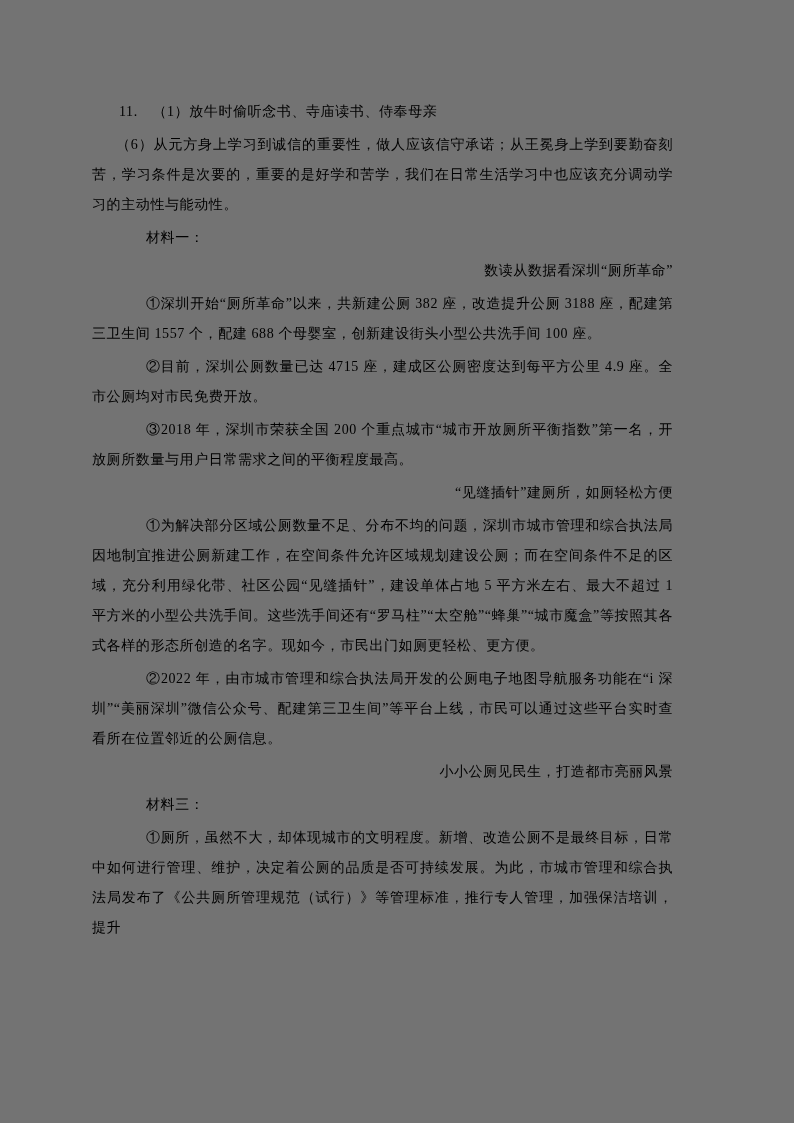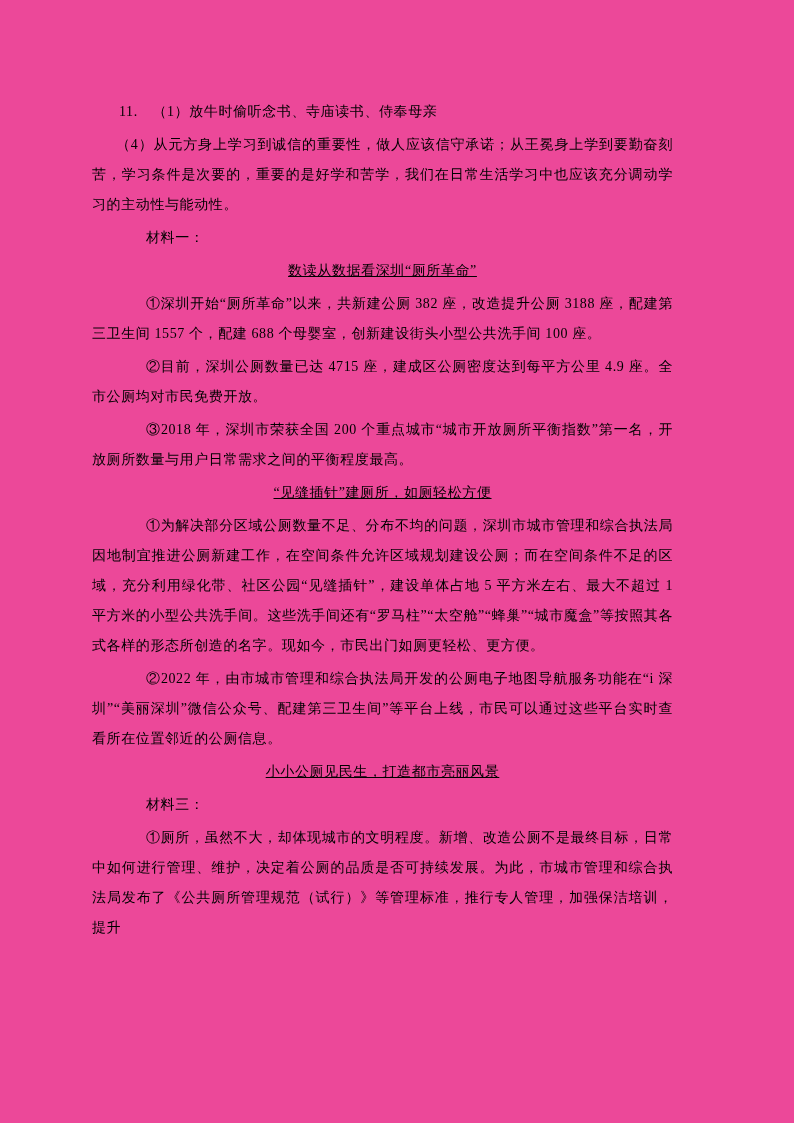--- a/index.html
+++ b/index.html
@@ -11,7 +11,7 @@
     position: relative;
     width: 794px;
     height: 1123px;
-    background: #ec4899;
+    background: #737373;
     color: #000000;
     font-family: "Liberation Serif", "DejaVu Serif", serif;
     overflow: hidden;

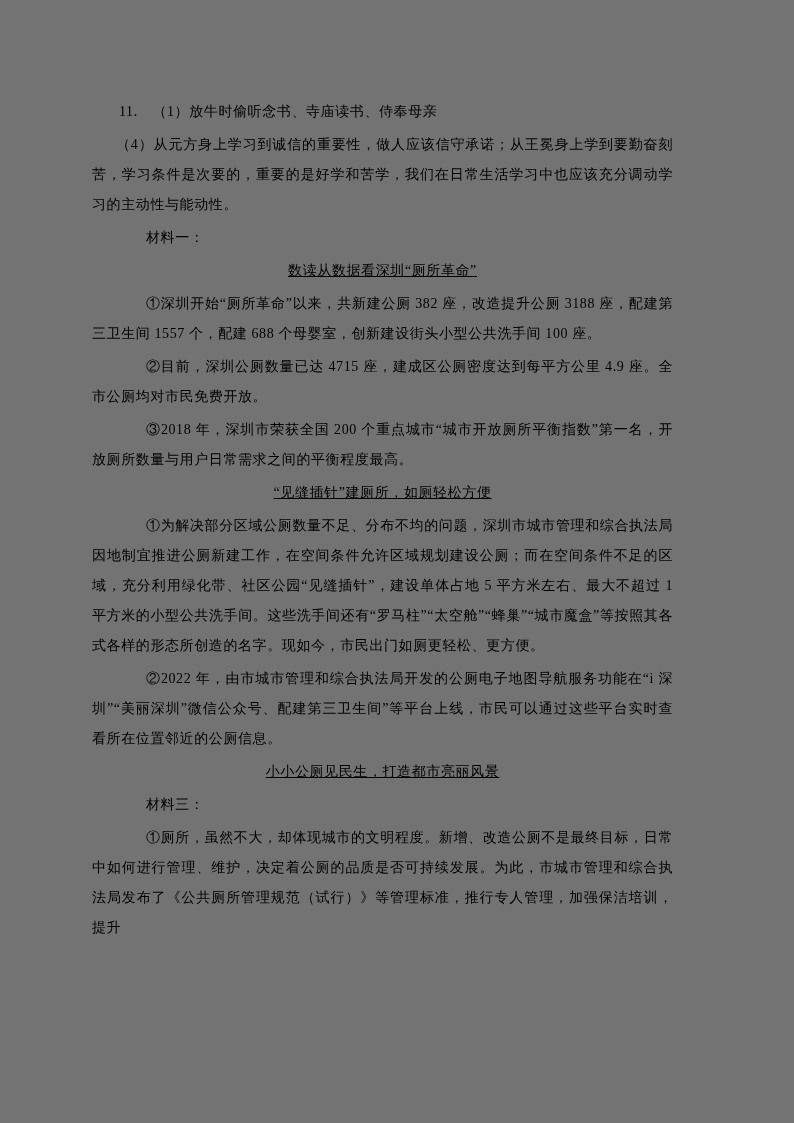--- a/index.html
+++ b/index.html
@@ -45,7 +45,7 @@
   <div class="text-area">
 
     <p class="para indent-list">11.　（1）放牛时偷听念书、寺庙读书、侍奉母亲</p>
-    <p class="para indent-sub">（4）从元方身上学习到诚信的重要性，做人应该信守承诺；从王冕身上学到要勤奋刻苦，学习条件是次要的，重要的是好学和苦学，我们在日常生活学习中也应该充分调动学习的主动性与能动性。</p>
+    <p class="para indent-sub">（6）从元方身上学习到诚信的重要性，做人应该信守承诺；从王冕身上学到要勤奋刻苦，学习条件是次要的，重要的是好学和苦学，我们在日常生活学习中也应该充分调动学习的主动性与能动性。</p>
 
     <p class="para indent-body">材料一：</p>
     <p class="para center">数读从数据看深圳“厕所革命”</p>

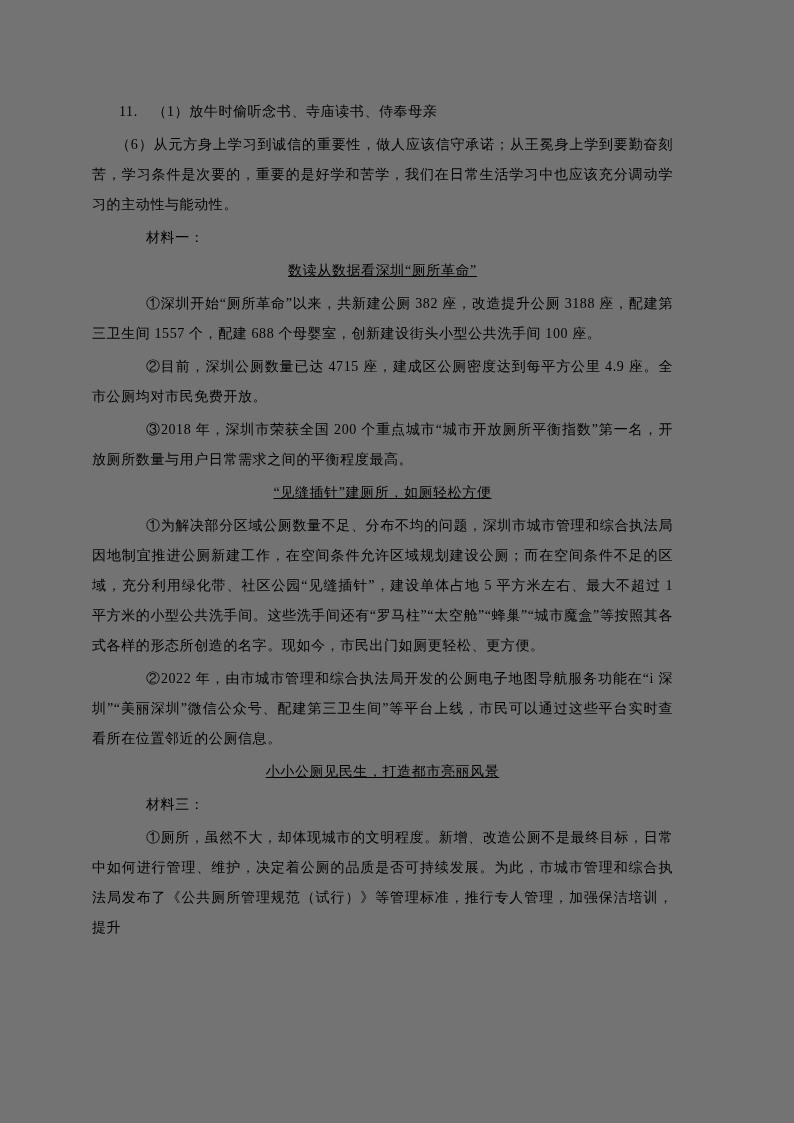--- a/index.html
+++ b/index.html
@@ -33,9 +33,8 @@
   .indent-sub  { text-indent: 24px; }   
   .indent-body { text-indent: 54px; }   
   .center {
-    text-align: center;
+    text-align: right;
     text-indent: 0;
-    text-decoration: underline;
   }
 </style>
 </head>

